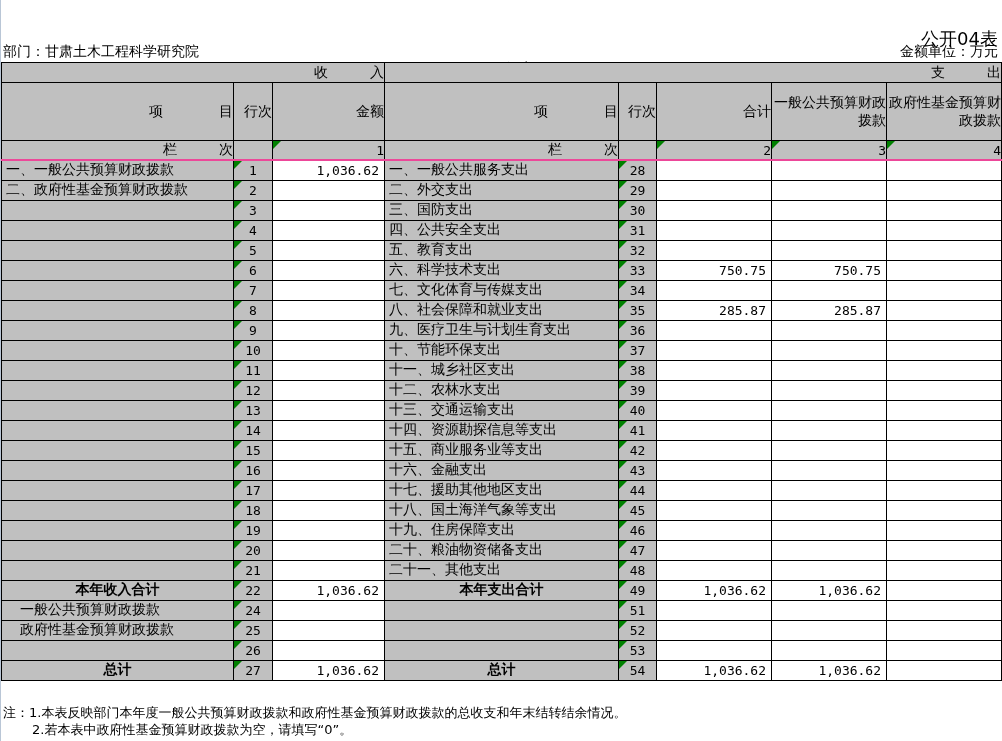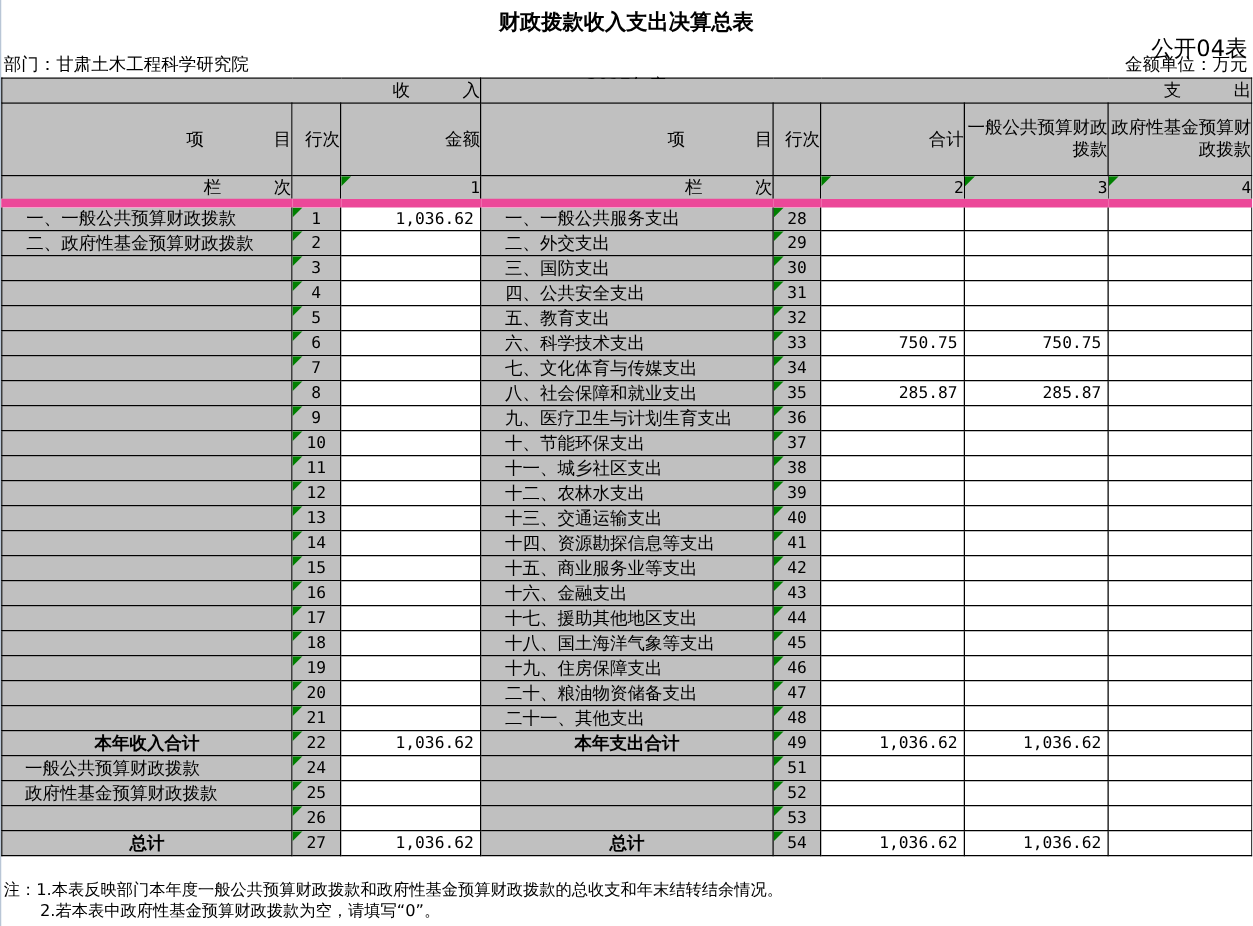--- a/index.html
+++ b/index.html
@@ -53,7 +53,6 @@
 <div class="page">
   <div class="window-edge"></div>
 
-  <div class="title">财政拨款收入支出决算总表</div>
   <div class="table-code">公开04表</div>
 
   <div class="meta">

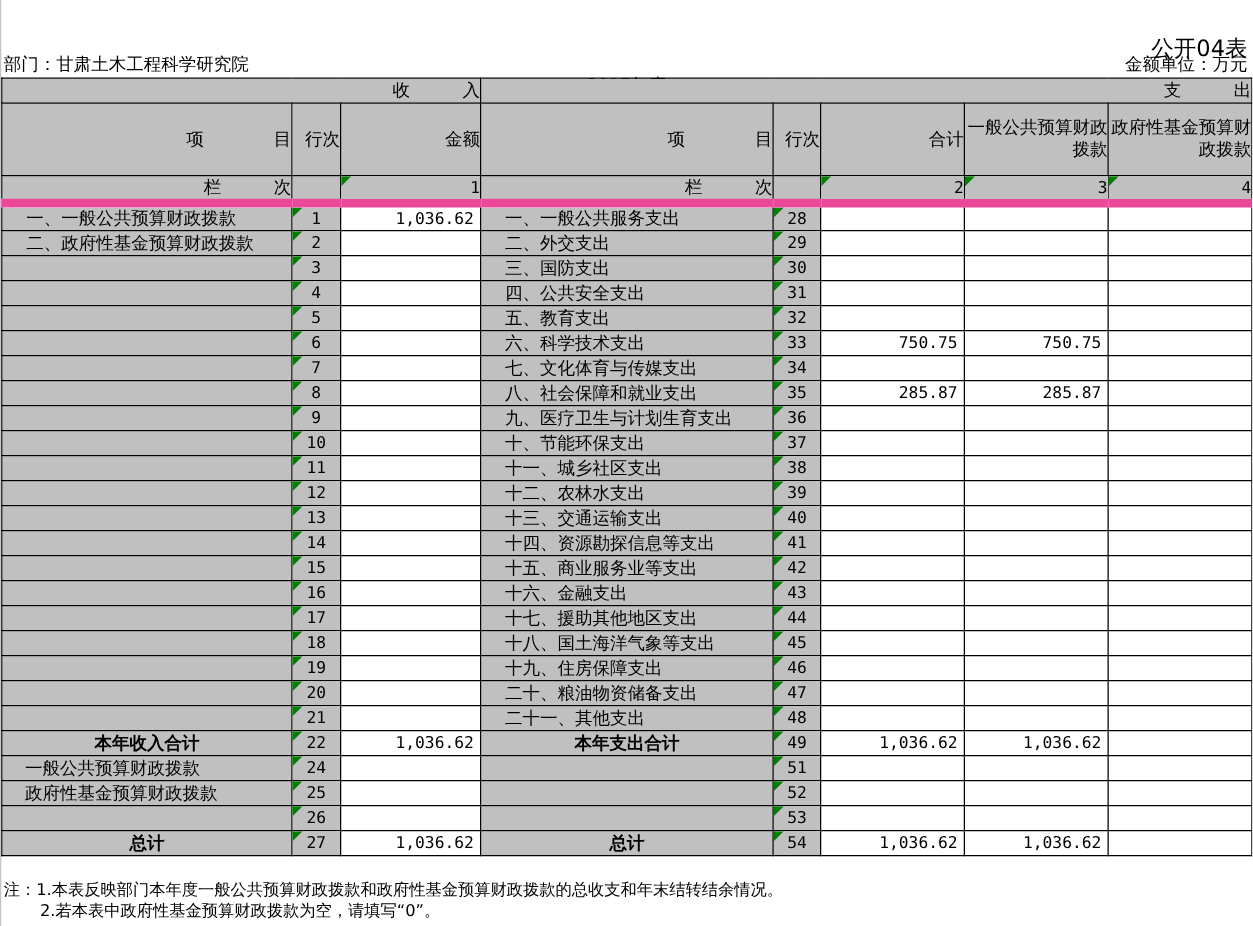--- a/index.html
+++ b/index.html
@@ -28,7 +28,7 @@
   tr.sec-row th{height:19px;}
   tr.head-row th{height:57px;font-family:Liberation Serif, serif;}
   tr.head-row th.wrap{white-space:normal;line-height:18px;}
-  tr.idx-row th{height:18px;border-bottom:7px solid #ec4899;padding-left:36px;}
+  tr.idx-row th{height:18px;border-bottom:2px solid #ec4899;padding-left:36px;}
   .num{font-family:"DejaVu Sans Mono","Liberation Mono",monospace;font-size:13px;}
 
   .sheet tbody tr{height:20px;}

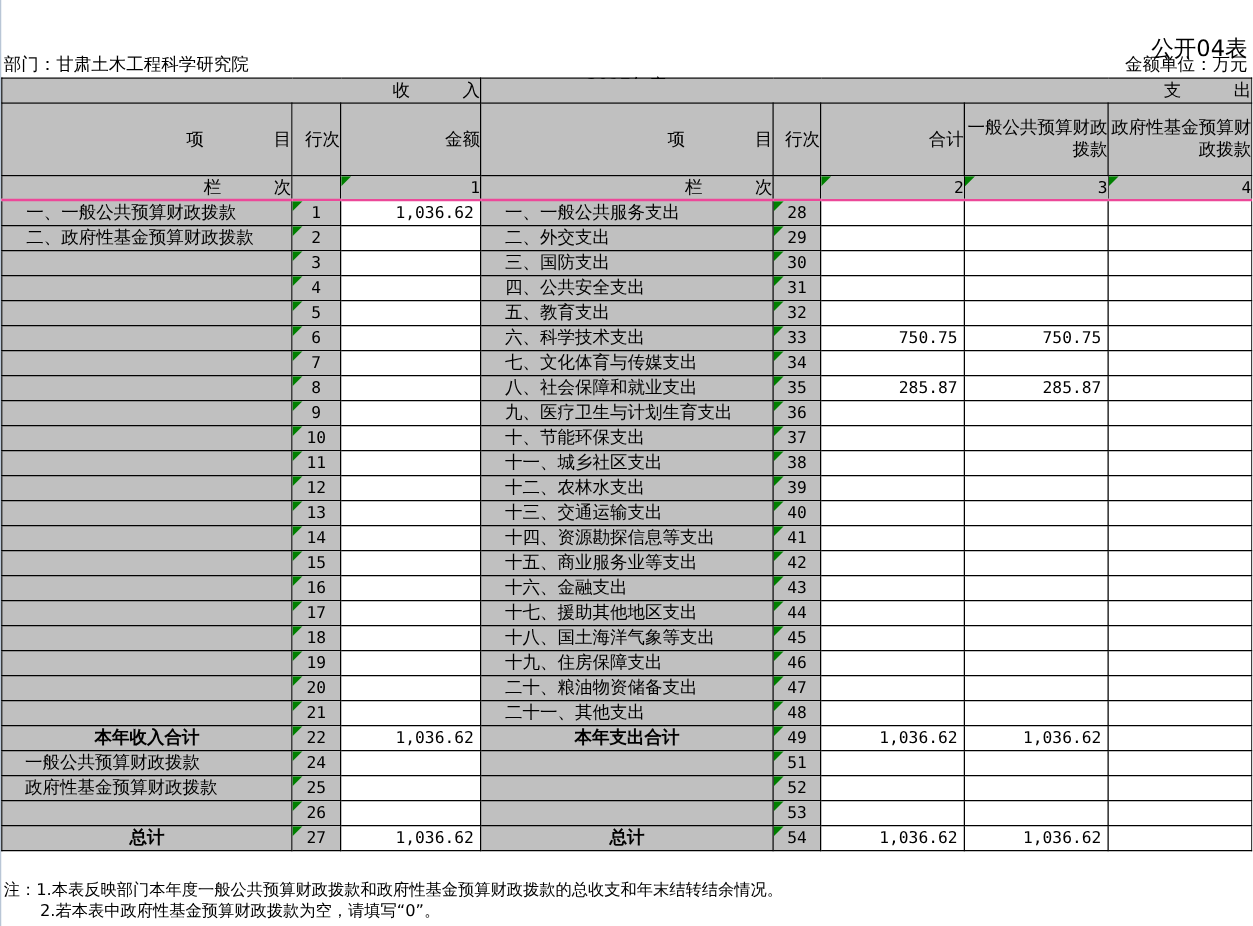--- a/index.html
+++ b/index.html
@@ -32,7 +32,7 @@
   .num{font-family:"DejaVu Sans Mono","Liberation Mono",monospace;font-size:13px;}
 
   .sheet tbody tr{height:20px;}
-  .sheet td.item{background:var(--gray,#c0c0c0);text-align:left;padding-left:19px;}
+  .sheet td.item{background:var(--gray,#c0c0c0);text-align:left;padding-left:4px;}
   .sheet td.item.indent{padding-left:18px;}
   .sheet td.item.total{text-align:center;padding-left:0;font-weight:bold;}
   .sheet td.line{background:var(--gray,#c0c0c0);text-align:center;

